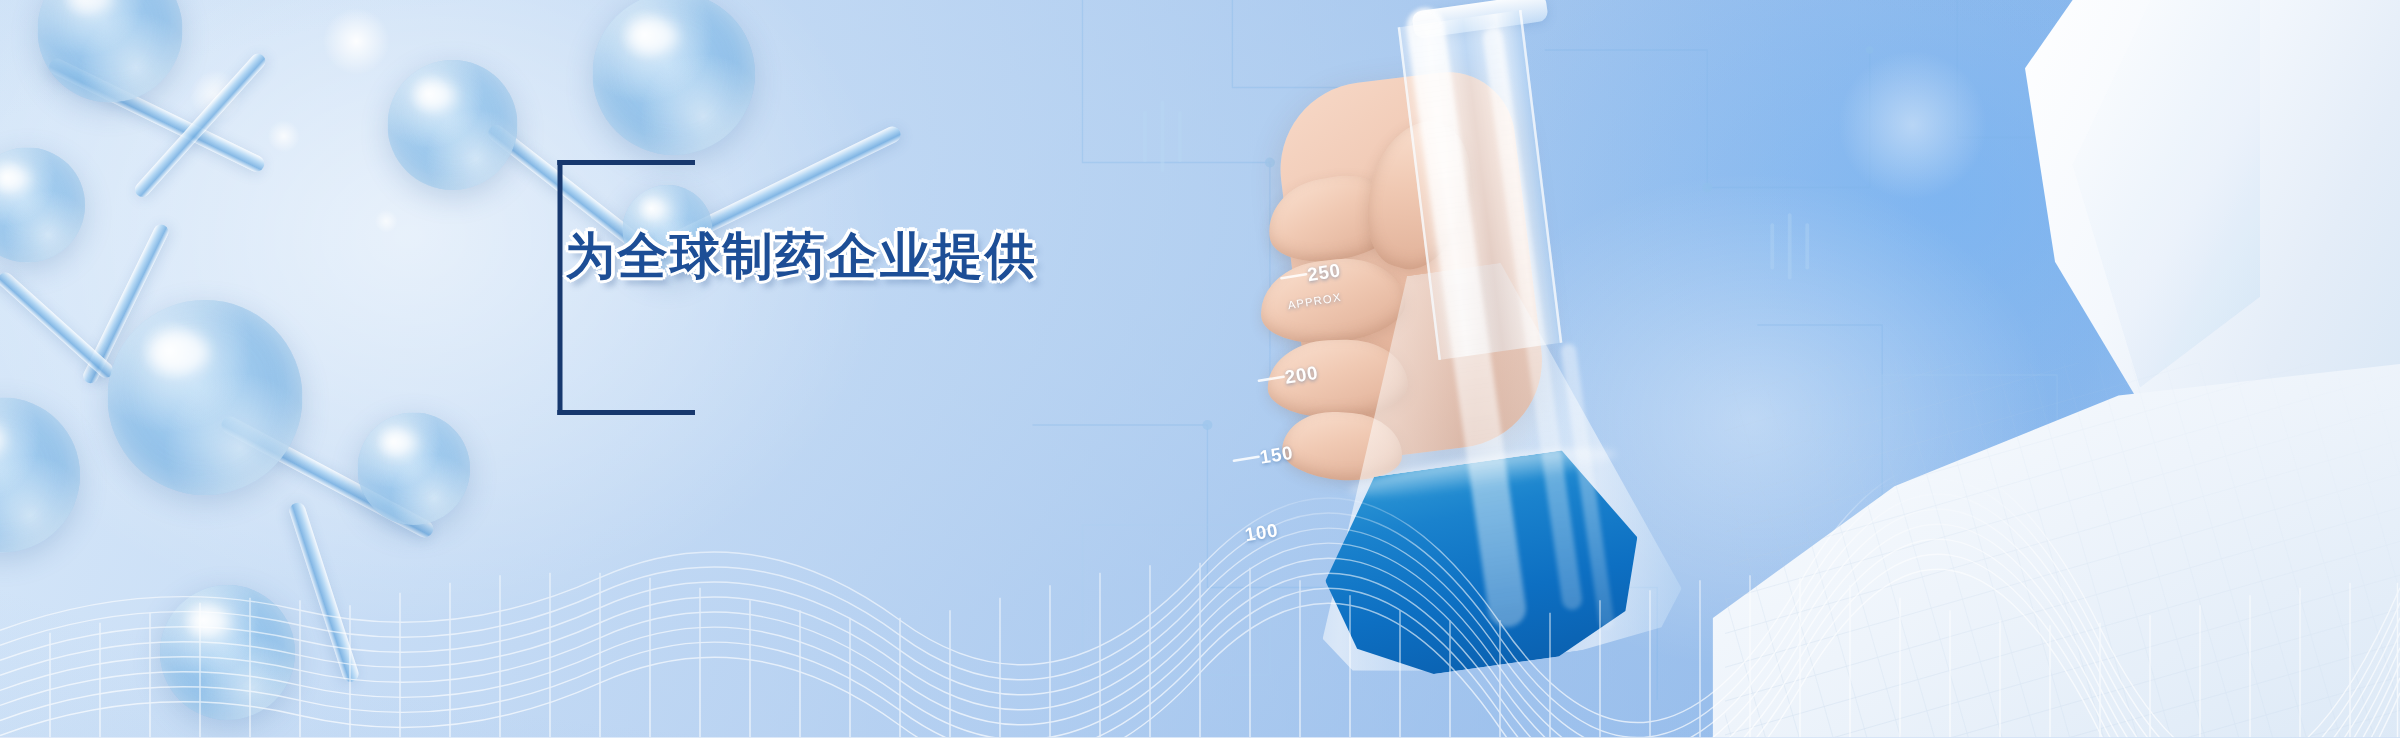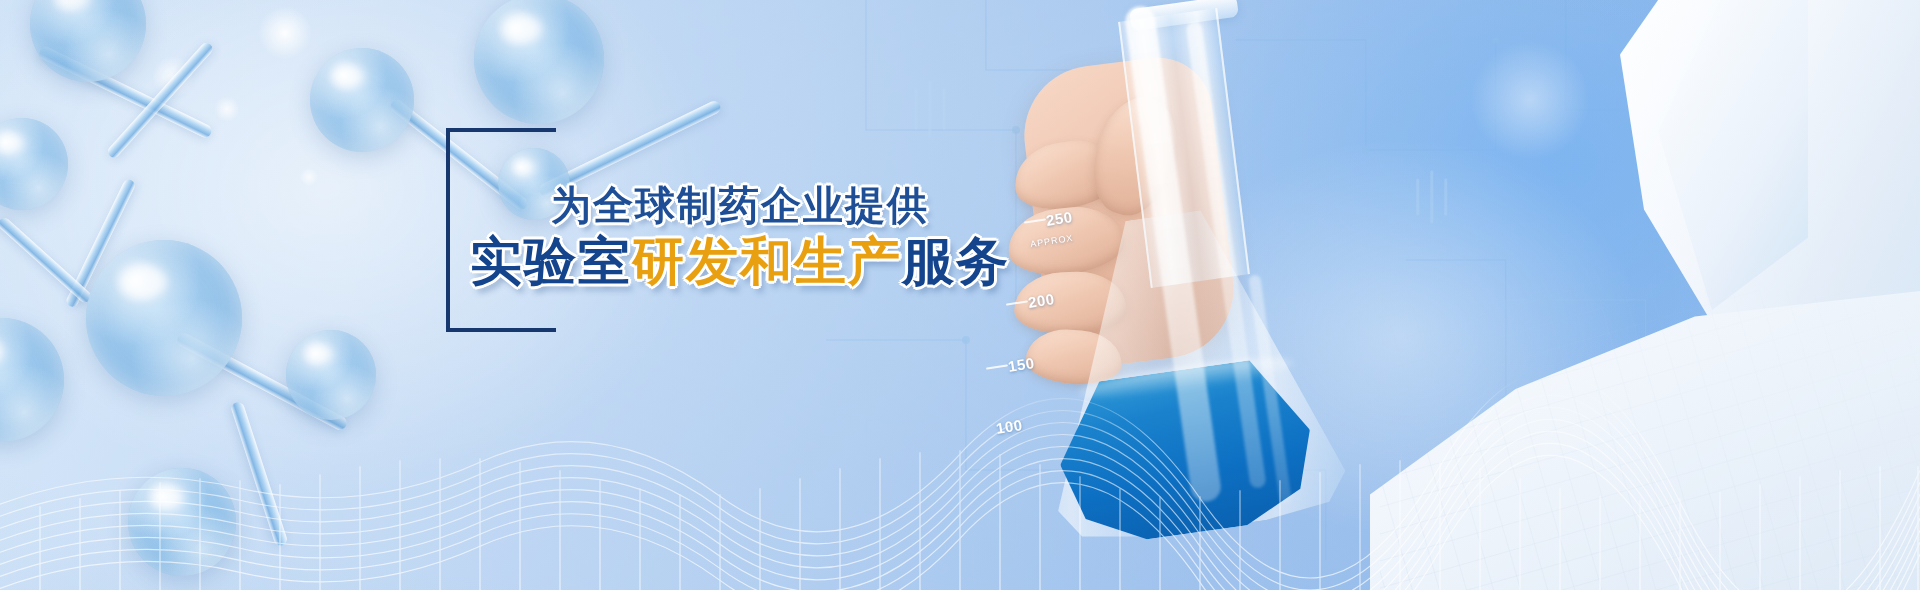--- a/index.html
+++ b/index.html
@@ -287,7 +287,7 @@
   <div class="bracket-tick" style="left:446px;top:128px;width:110px;"></div>
   <div class="bracket-tick" style="left:446px;top:328px;width:110px;"></div>
 
-  <div class="headline" style="left:470px;top:184px;text-align:center;">
+  <div class="headline" style="left:452px;top:184px;">
     <p class="line line1">为全球制药企业提供</p>
     <p class="line line2">
       <span class="seg-blue">实验室</span><span class="seg-gold">研发和生产</span><span class="seg-blue">服务</span>

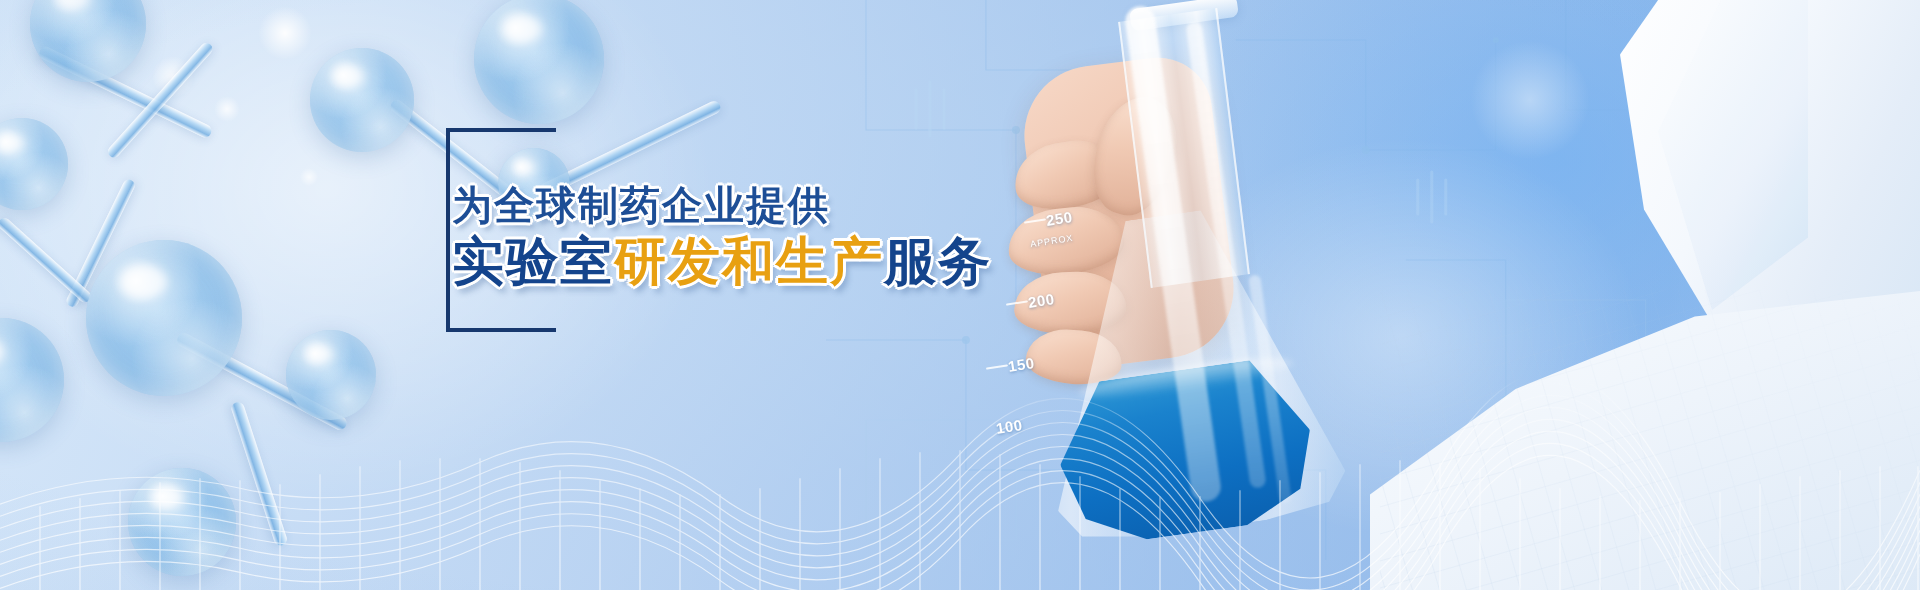--- a/index.html
+++ b/index.html
@@ -289,9 +289,6 @@
 
   <div class="headline" style="left:452px;top:184px;">
     <p class="line line1">为全球制药企业提供</p>
-    <p class="line line2">
-      <span class="seg-blue">实验室</span><span class="seg-gold">研发和生产</span><span class="seg-blue">服务</span>
-    </p>
   </div>
 
   <div class="photo">

